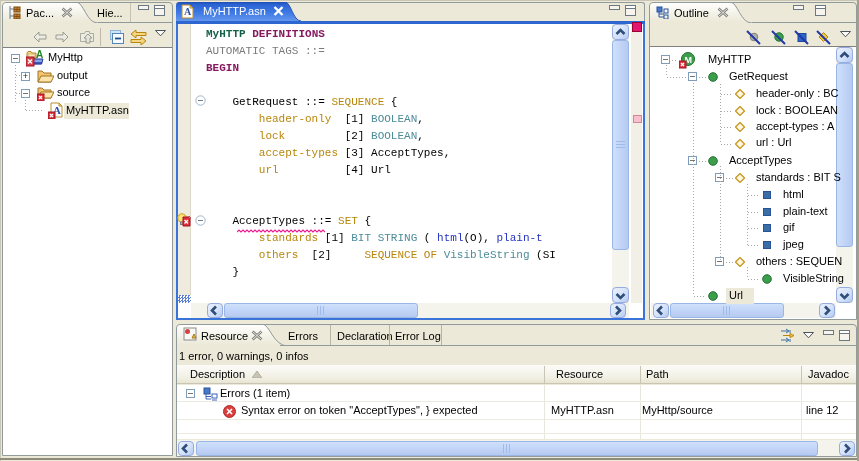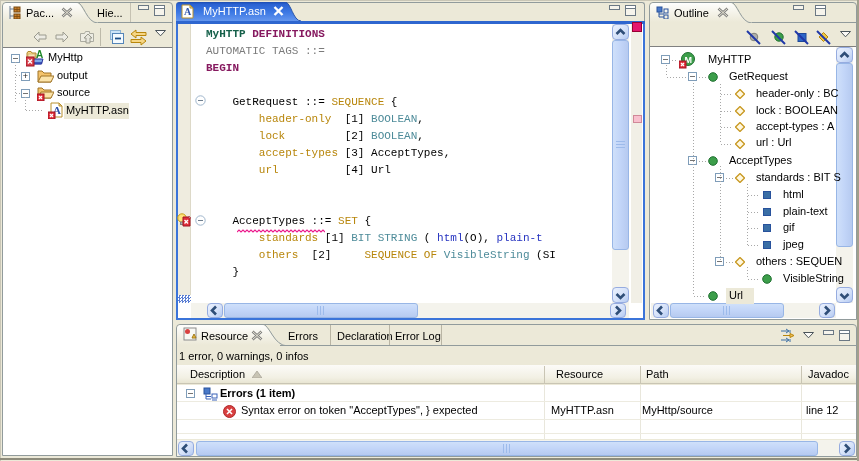--- a/index.html
+++ b/index.html
@@ -476,7 +476,7 @@
   <rect x="9" y="7" width="5" height="4" fill="none" stroke="#3A62B8"></rect>
   <path d="M9 13 H14" stroke="#3A62B8"></path>
 </svg>
-<div class="abs" style="left:220px; top:387px; font-size:11px; font-weight:bold;">Errors (1 item)</div>
+<div class="abs" style="left:220px; top:387px; font-size:11px; font-weight:normal;">Errors (1 item)</div>
 <svg class="abs" style="left:223px; top:405px;" width="13" height="13" viewBox="0 0 13 13">
   <circle cx="6.5" cy="6.5" r="6" fill="#D84040" stroke="#B02828"></circle>
   <path d="M4 4 L9 9 M9 4 L4 9" stroke="#fff" stroke-width="1.6"></path>

